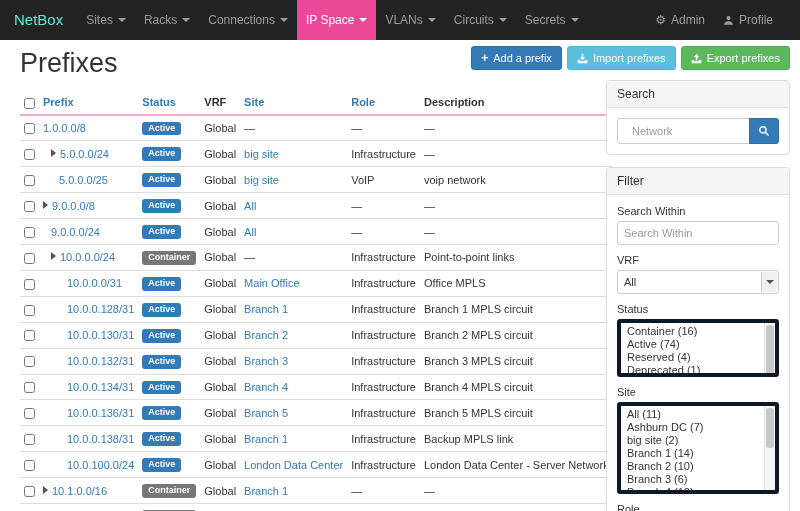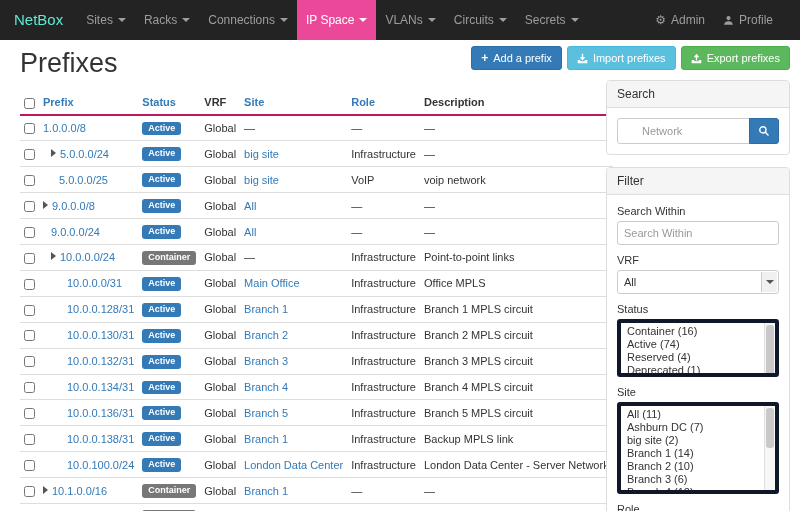--- a/index.html
+++ b/index.html
@@ -31,7 +31,7 @@
 
   
   table{width:100%;border-collapse:collapse;font-size:11px}
-  th{font-size:11px;text-align:left;padding:5px 4px;border-bottom:2px solid #be185d;font-weight:bold;color:#333;white-space:nowrap}
+  th{font-size:11px;text-align:left;padding:5px 4px;border-bottom:2px solid #f9a8d4;font-weight:bold;color:#333;white-space:nowrap}
   th a{color:#337ab7;text-decoration:none}
   td{padding:5px 4px;border-top:1px solid #ddd;white-space:nowrap;color:#333;vertical-align:middle}
   a{color:#337ab7;text-decoration:none}

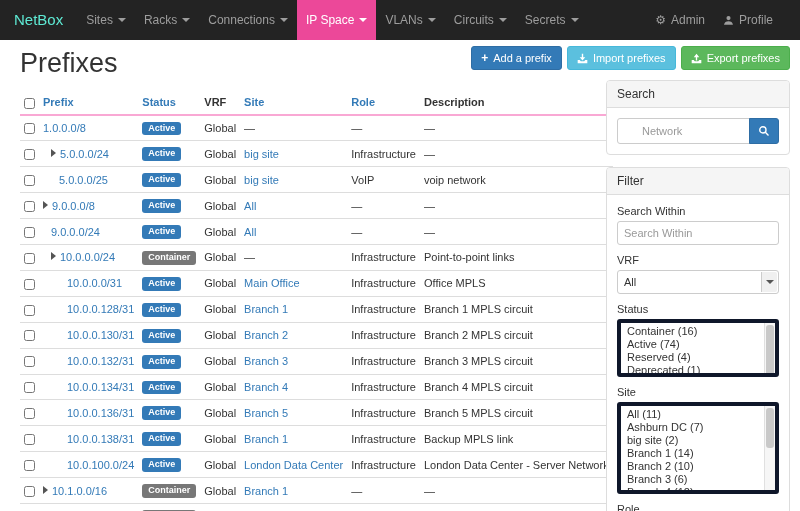--- a/index.html
+++ b/index.html
@@ -49,7 +49,7 @@
   .panel-heading{background:#f5f5f5;border-bottom:1px solid #ddd;padding:6px 10px;font-size:12px;color:#333;border-radius:3px 3px 0 0}
   .panel-body{padding:10px}
   .search-body{display:flex}
-  .search-input{flex:1;min-width:0;height:26px;border:1px solid #ccc;border-radius:3px 0 0 3px;padding:0 24px;font-size:11px;font-family:inherit;color:#333}
+  .search-input{flex:1;min-width:0;height:26px;border:1px solid #ccc;border-radius:3px 0 0 3px;padding:0 14px;font-size:11px;font-family:inherit;color:#333}
   .search-btn{width:30px;height:26px;background:#337ab7;border:1px solid #2e6da4;border-radius:0 3px 3px 0;display:flex;align-items:center;justify-content:center;cursor:pointer;margin-left:-1px}
   .flabel{display:block;font-size:11px;margin:9px 0 4px;color:#333}
   .flabel.first{margin-top:0}

